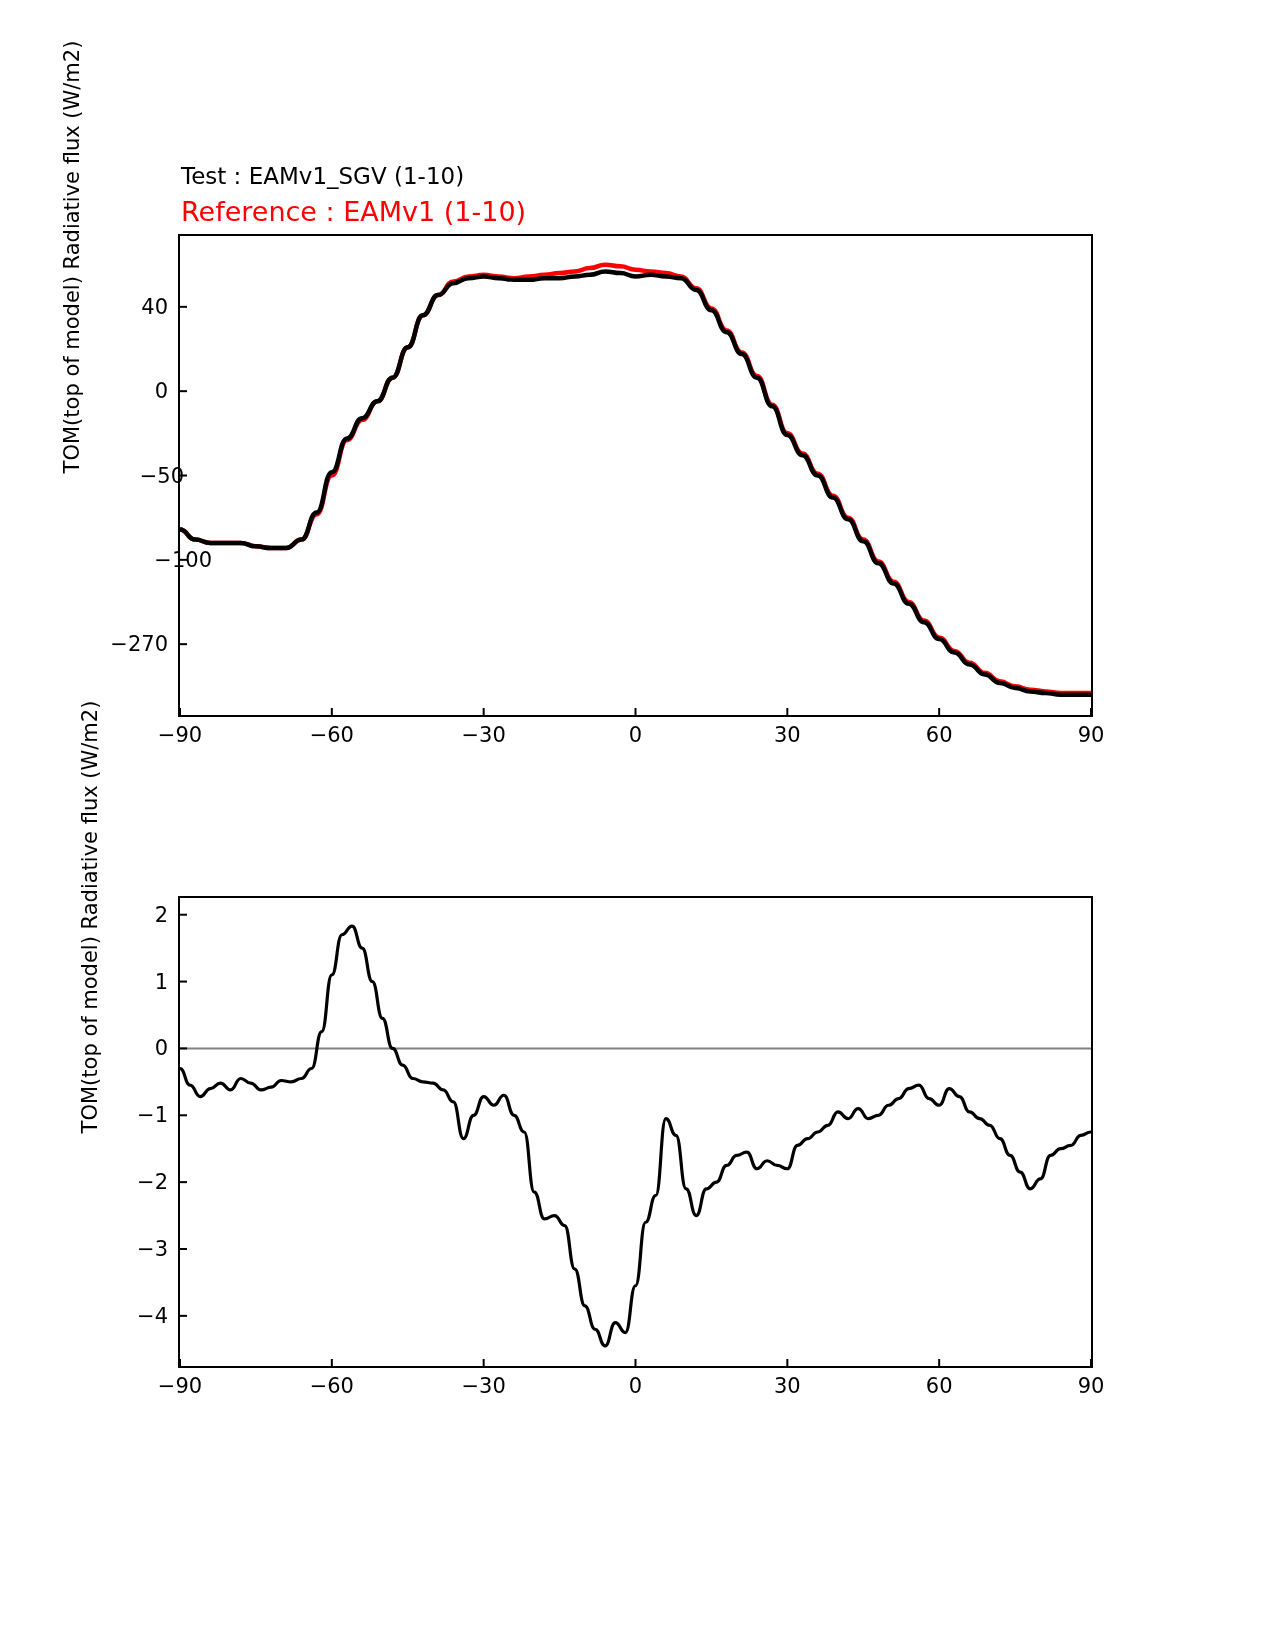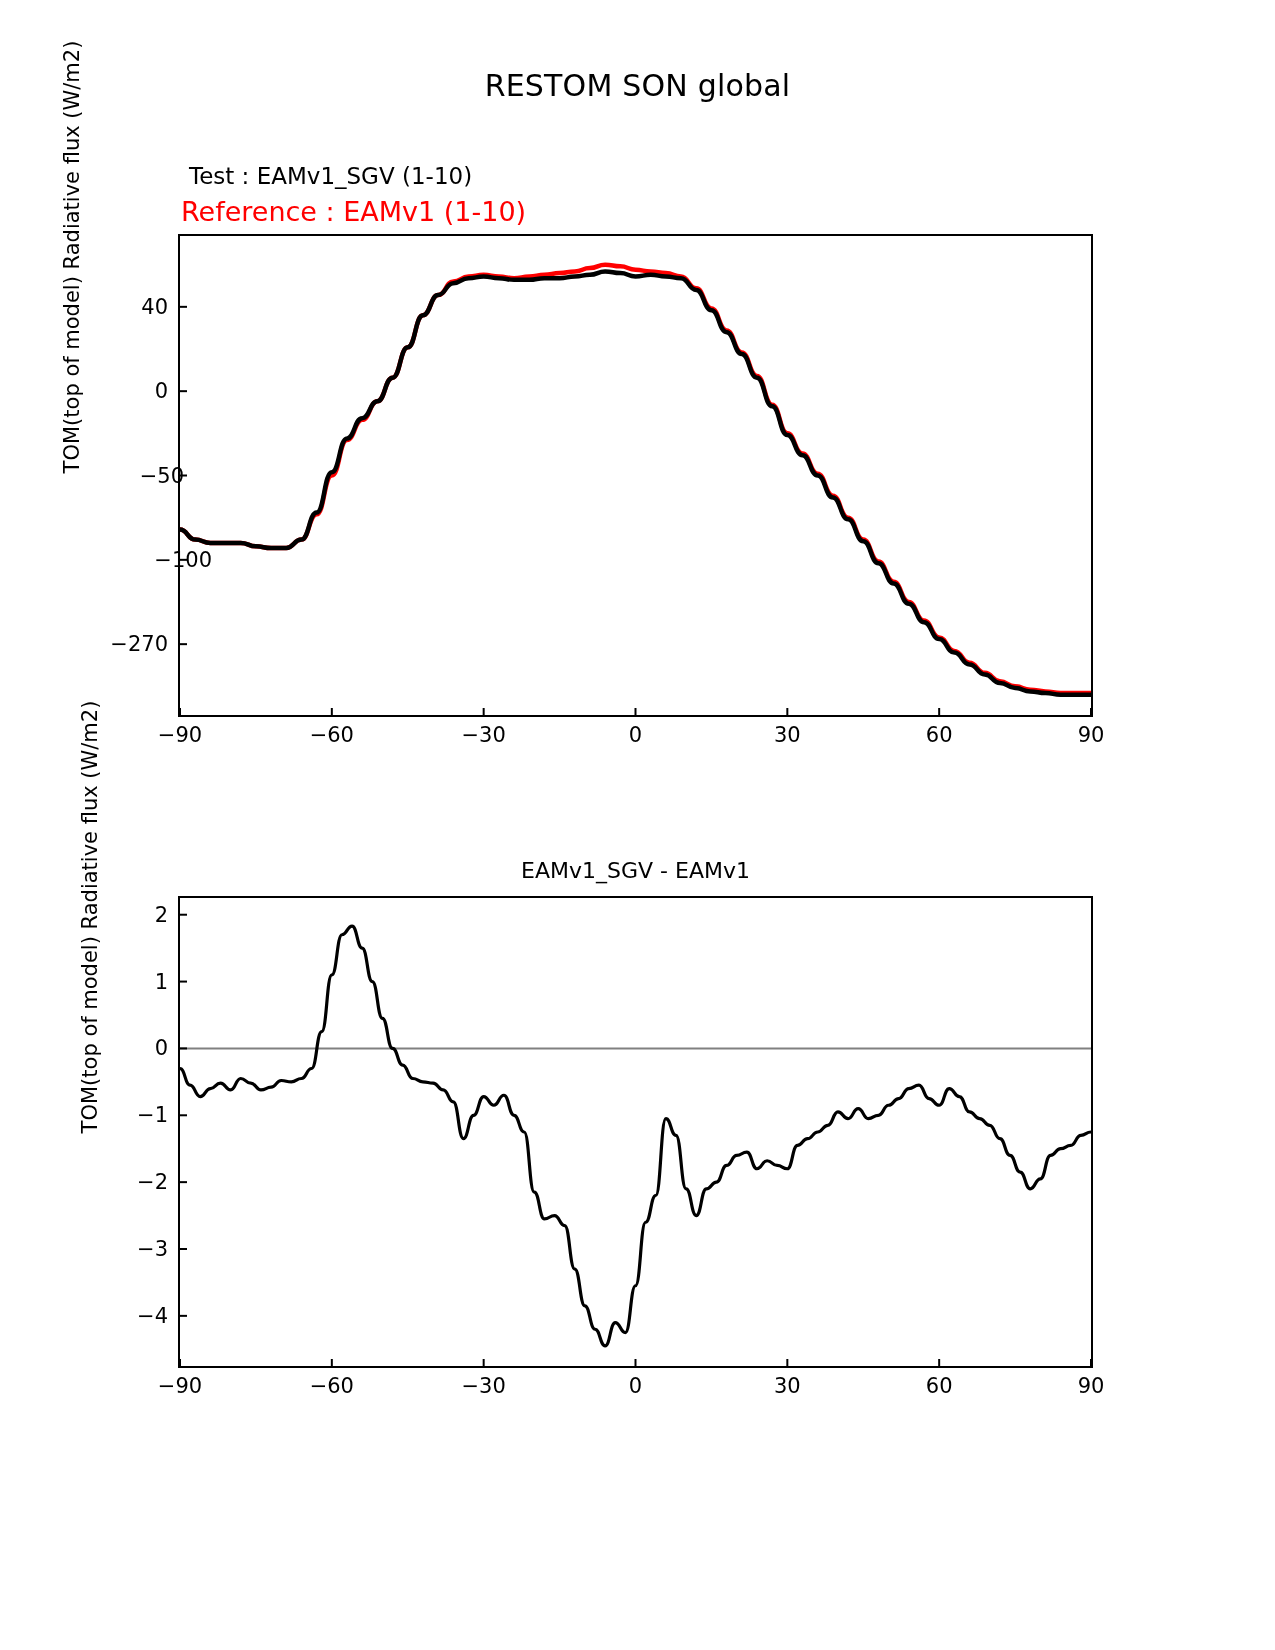--- a/index.html
+++ b/index.html
@@ -117,7 +117,6 @@
 
 <div class="figure">
 
-  <div id="suptitle">RESTOM SON global</div>
 
   <div id="legend-test">Test : EAMv1_SGV (1-10)</div>
   <div id="legend-ref">Reference : EAMv1 (1-10)</div>

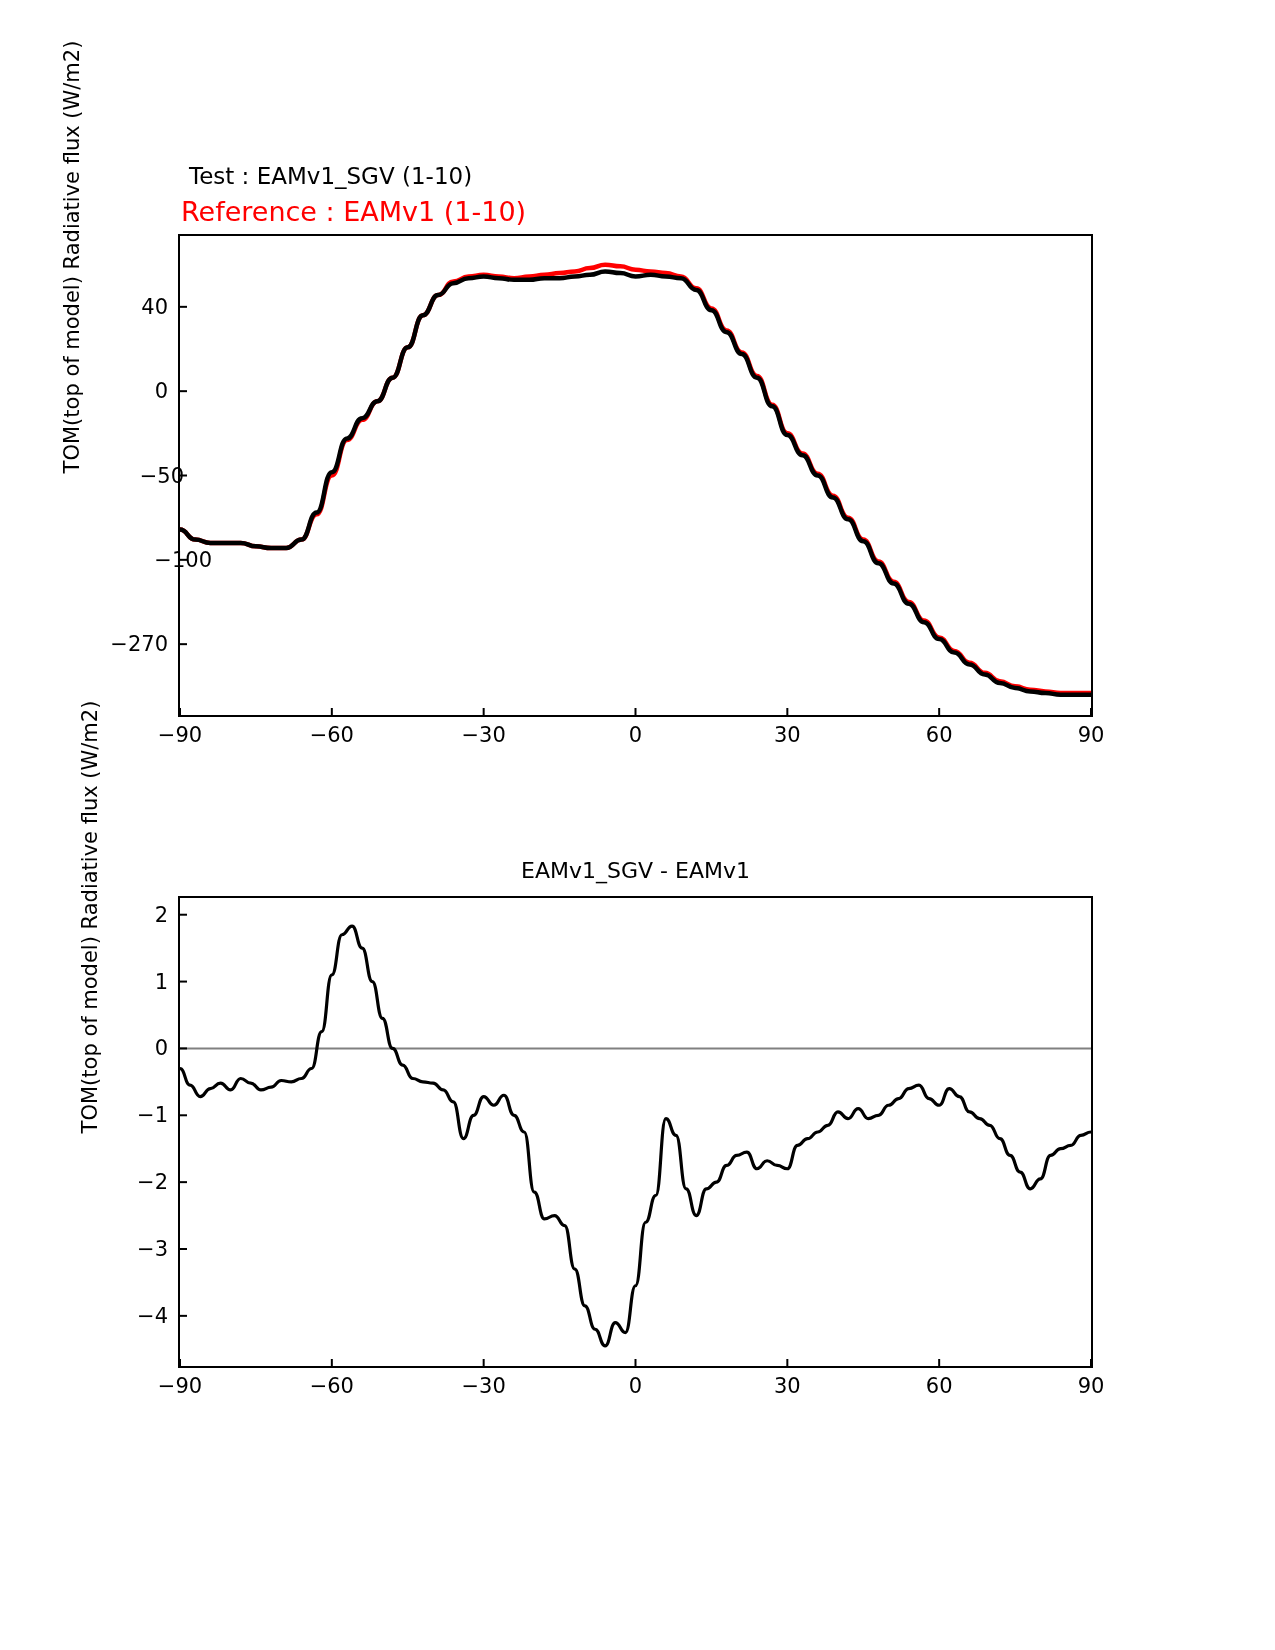--- a/index.html
+++ b/index.html
@@ -46,7 +46,6 @@
     font-size: 23px;
     color: #000000;
     white-space: nowrap;
-    margin-left: 8px;
   }
   #legend-ref {
     position: absolute;

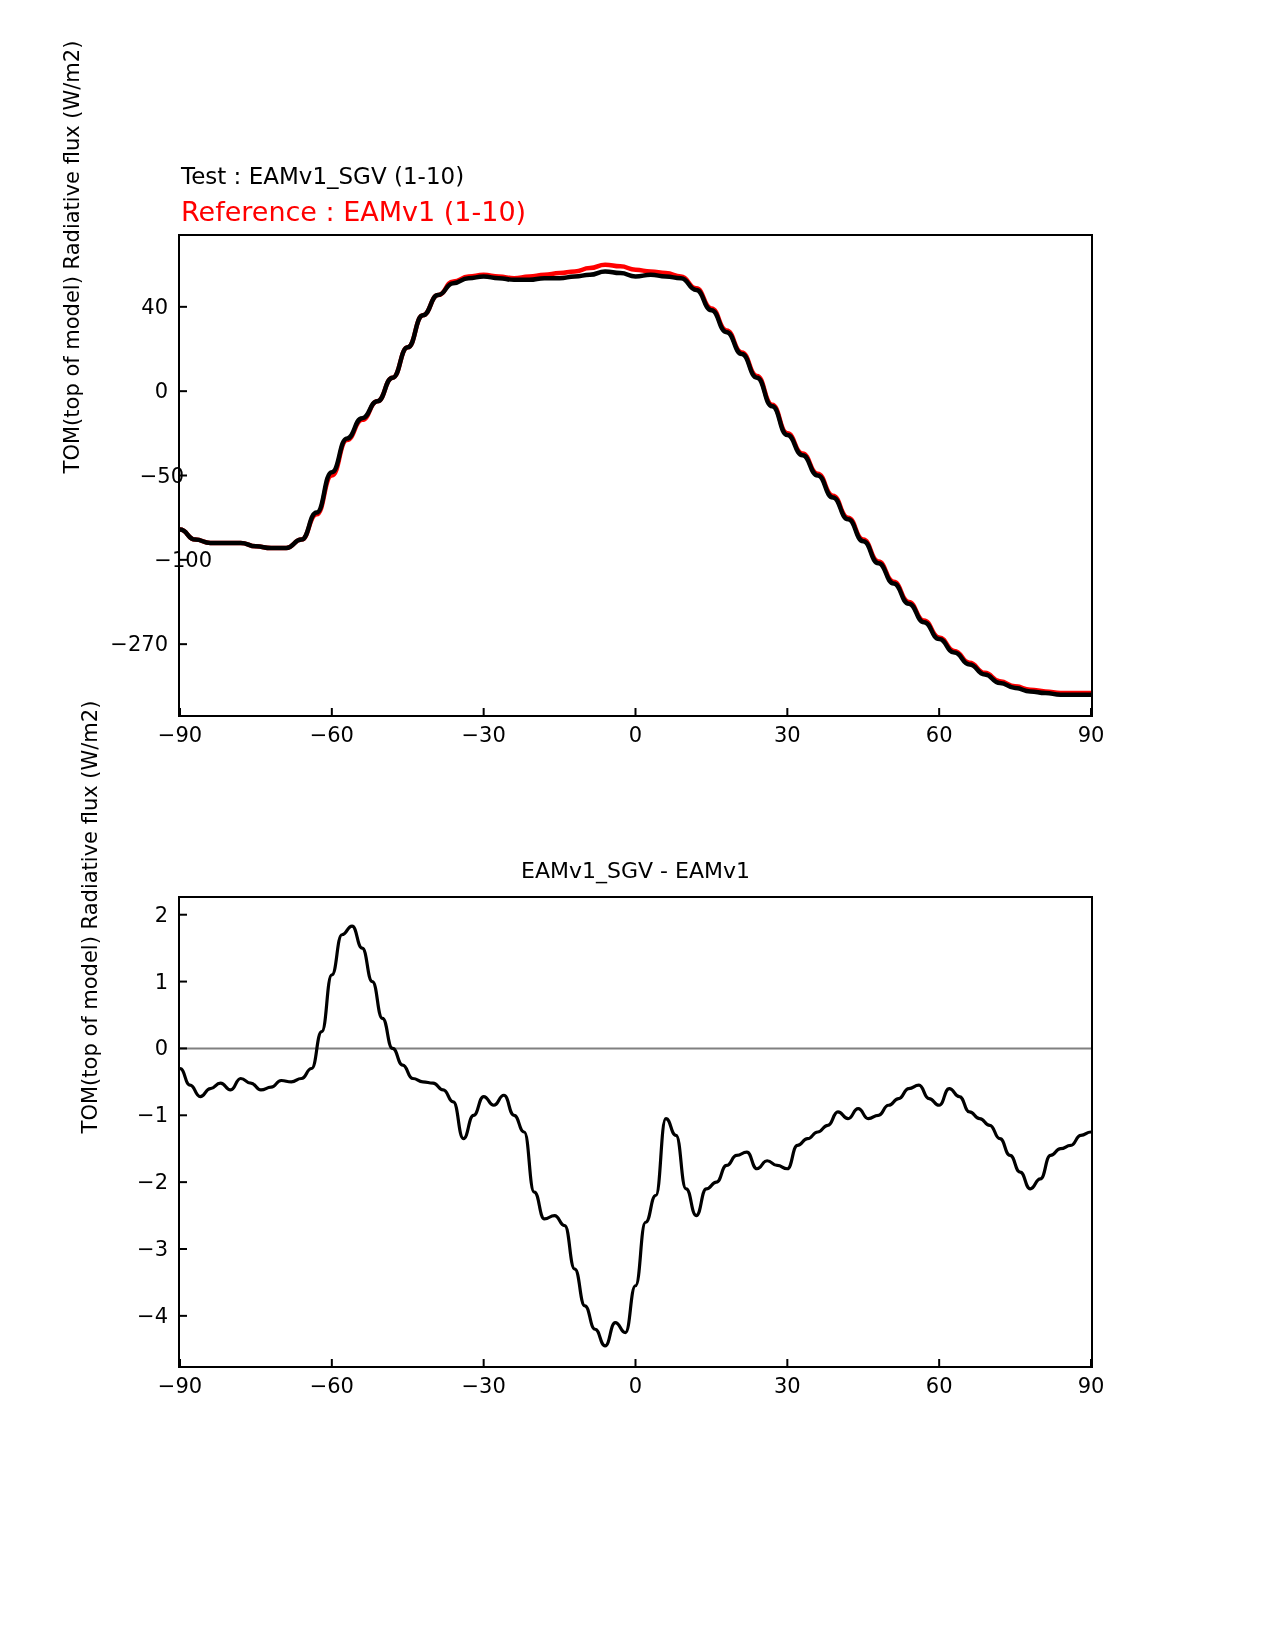--- a/index.html
+++ b/index.html
@@ -141,7 +141,6 @@
       </svg>
   </div>
 
-  <div id="title-bottom">EAMv1_SGV - EAMv1</div>
   <div id="ylabel-bottom">TOM(top of model) Radiative flux (W/m2)</div>
 
   <div id="panel-bottom">

